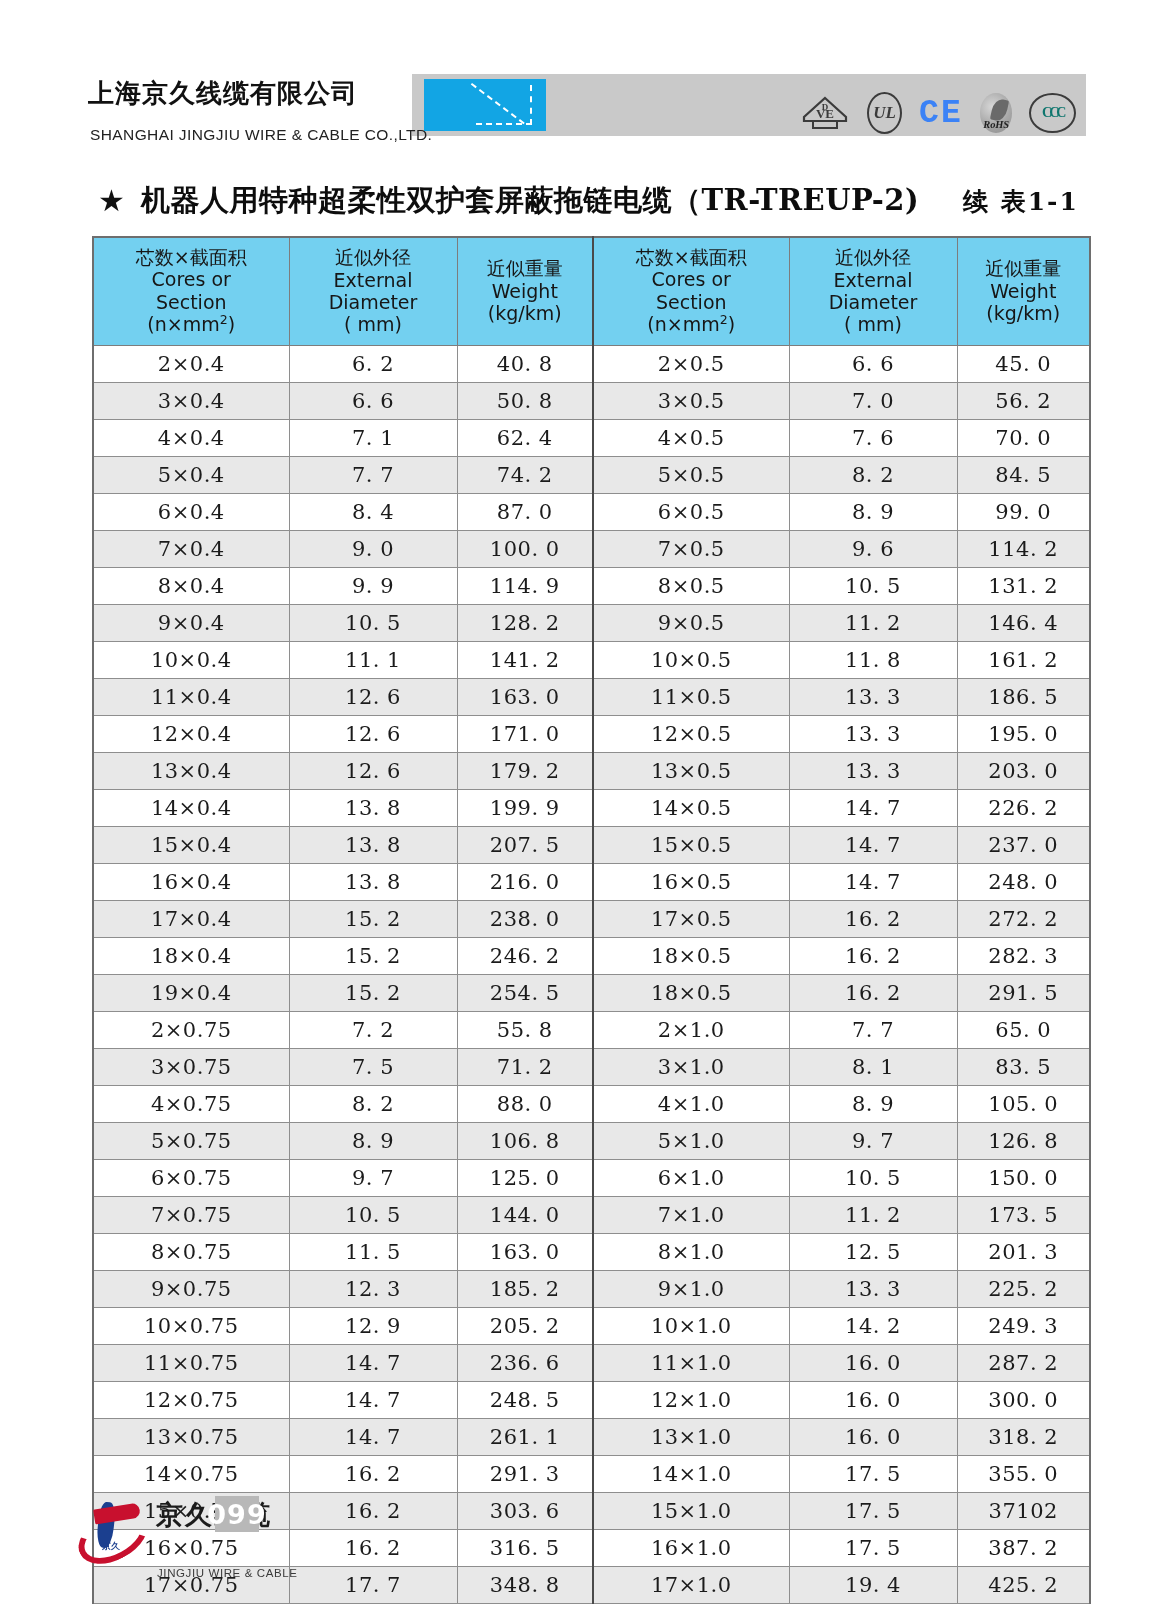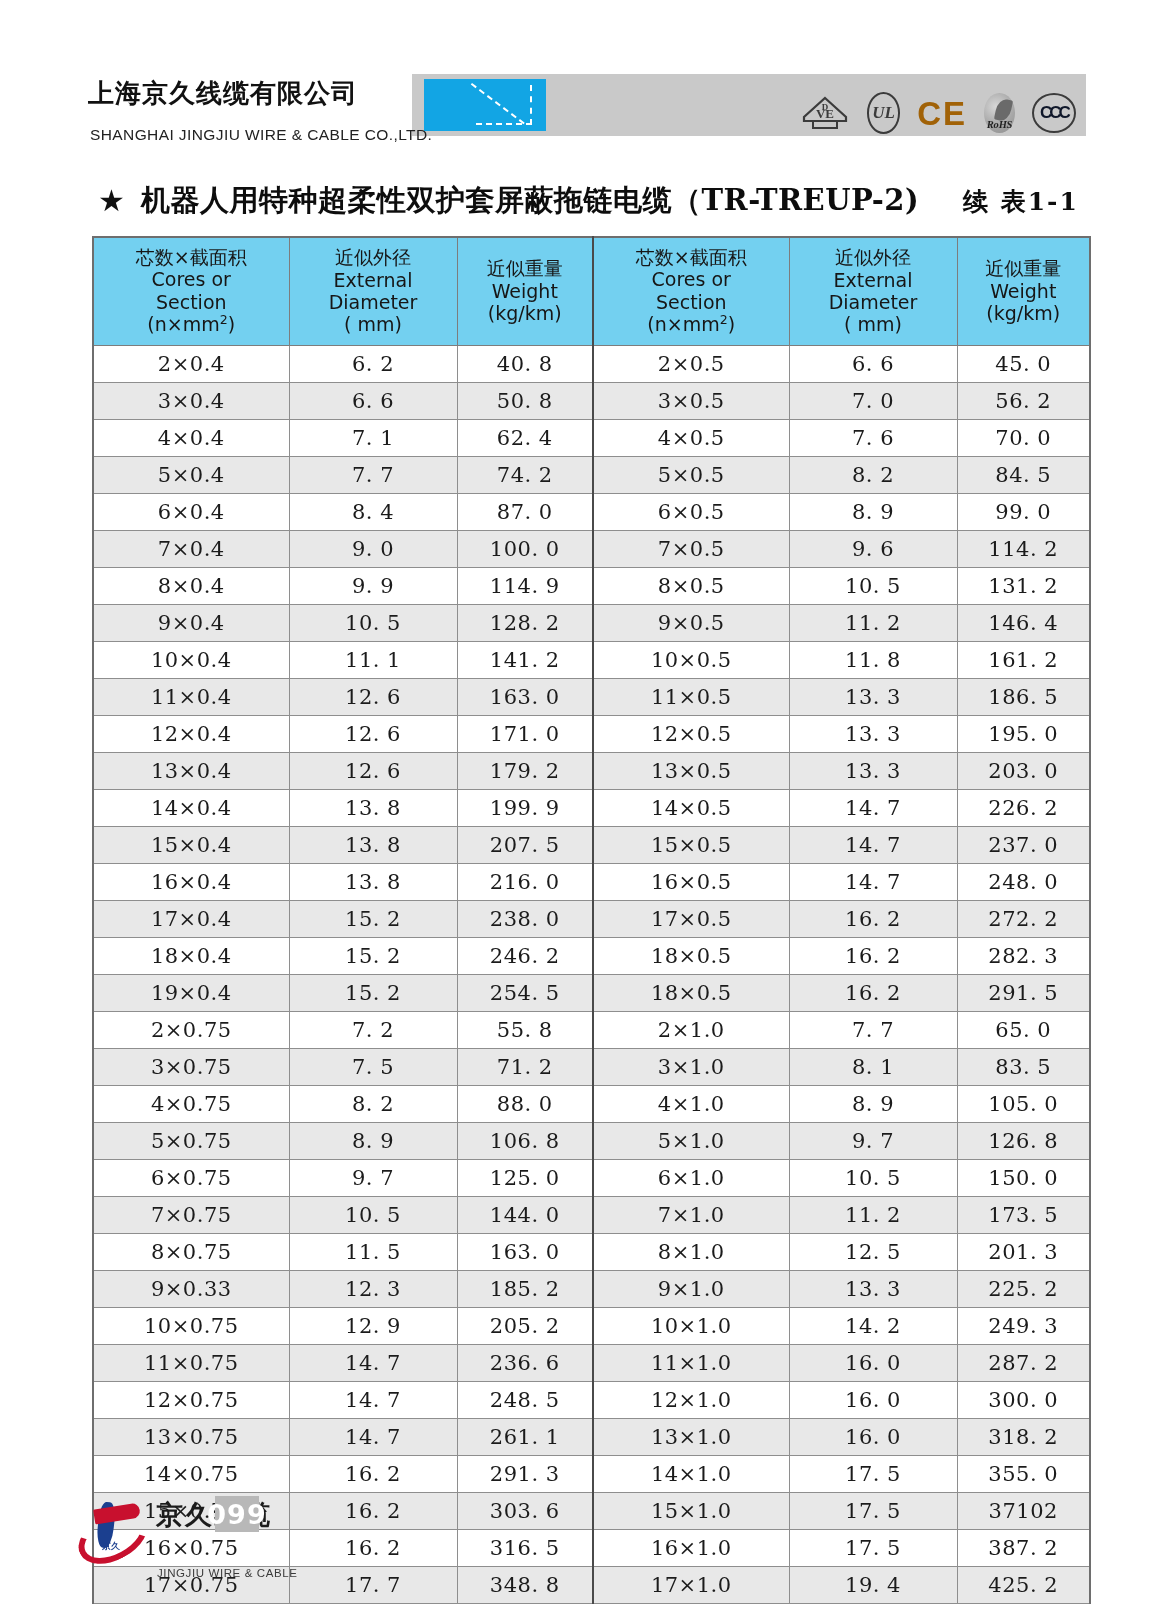--- a/index.html
+++ b/index.html
@@ -120,8 +120,8 @@
     font-weight: bold;
     letter-spacing: 2px;
     line-height: 1;
-    color: #a16207;
-    font-family: Liberation Sans, sans-serif;
+    color: #3b82f6;
+    font-family: Liberation Mono, monospace;
   }
   .cert-rohs {
     width: 40px;

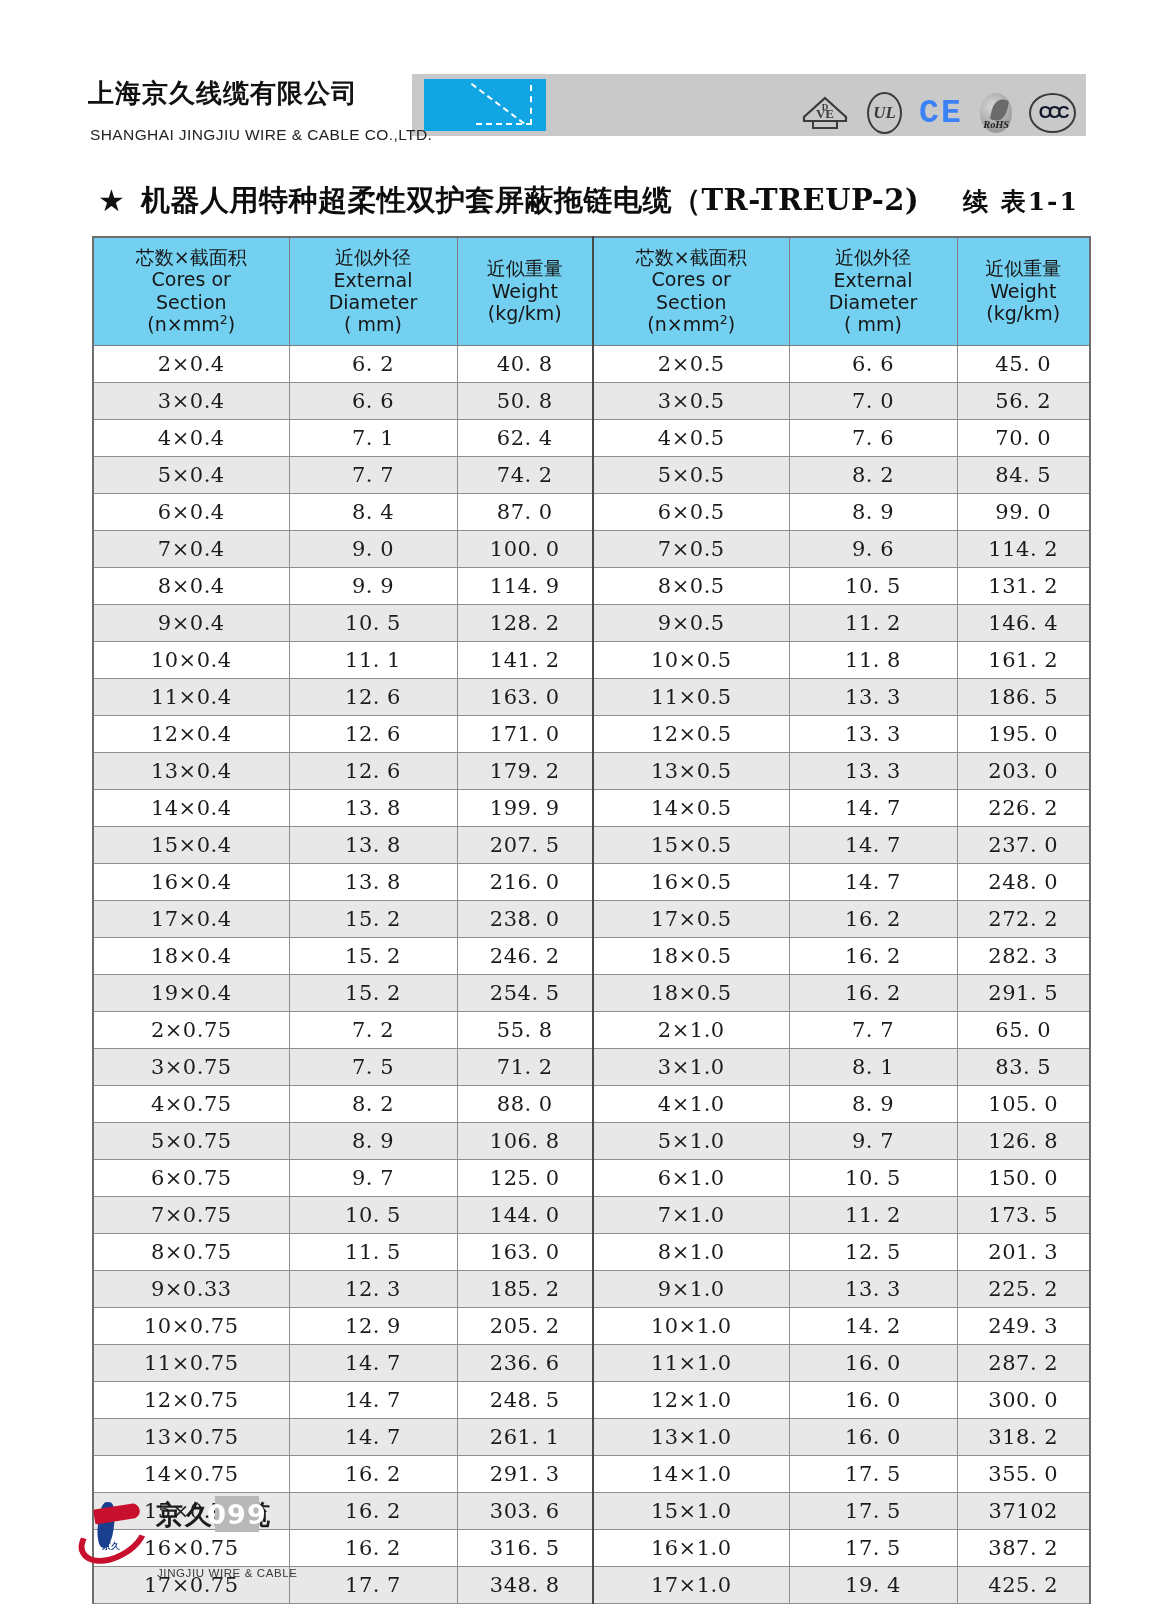--- a/index.html
+++ b/index.html
@@ -161,11 +161,11 @@
     display: flex;
     align-items: center;
     justify-content: center;
-    font-size: 17px;
+    font-size: 14px;
     font-weight: bold;
     letter-spacing: -3px;
-    color: #0f172a;
-    font-family: Liberation Sans, sans-serif;
+    color: #0f766e;
+    font-family: Liberation Serif, serif;
   }
   .title-star {
     position: absolute;

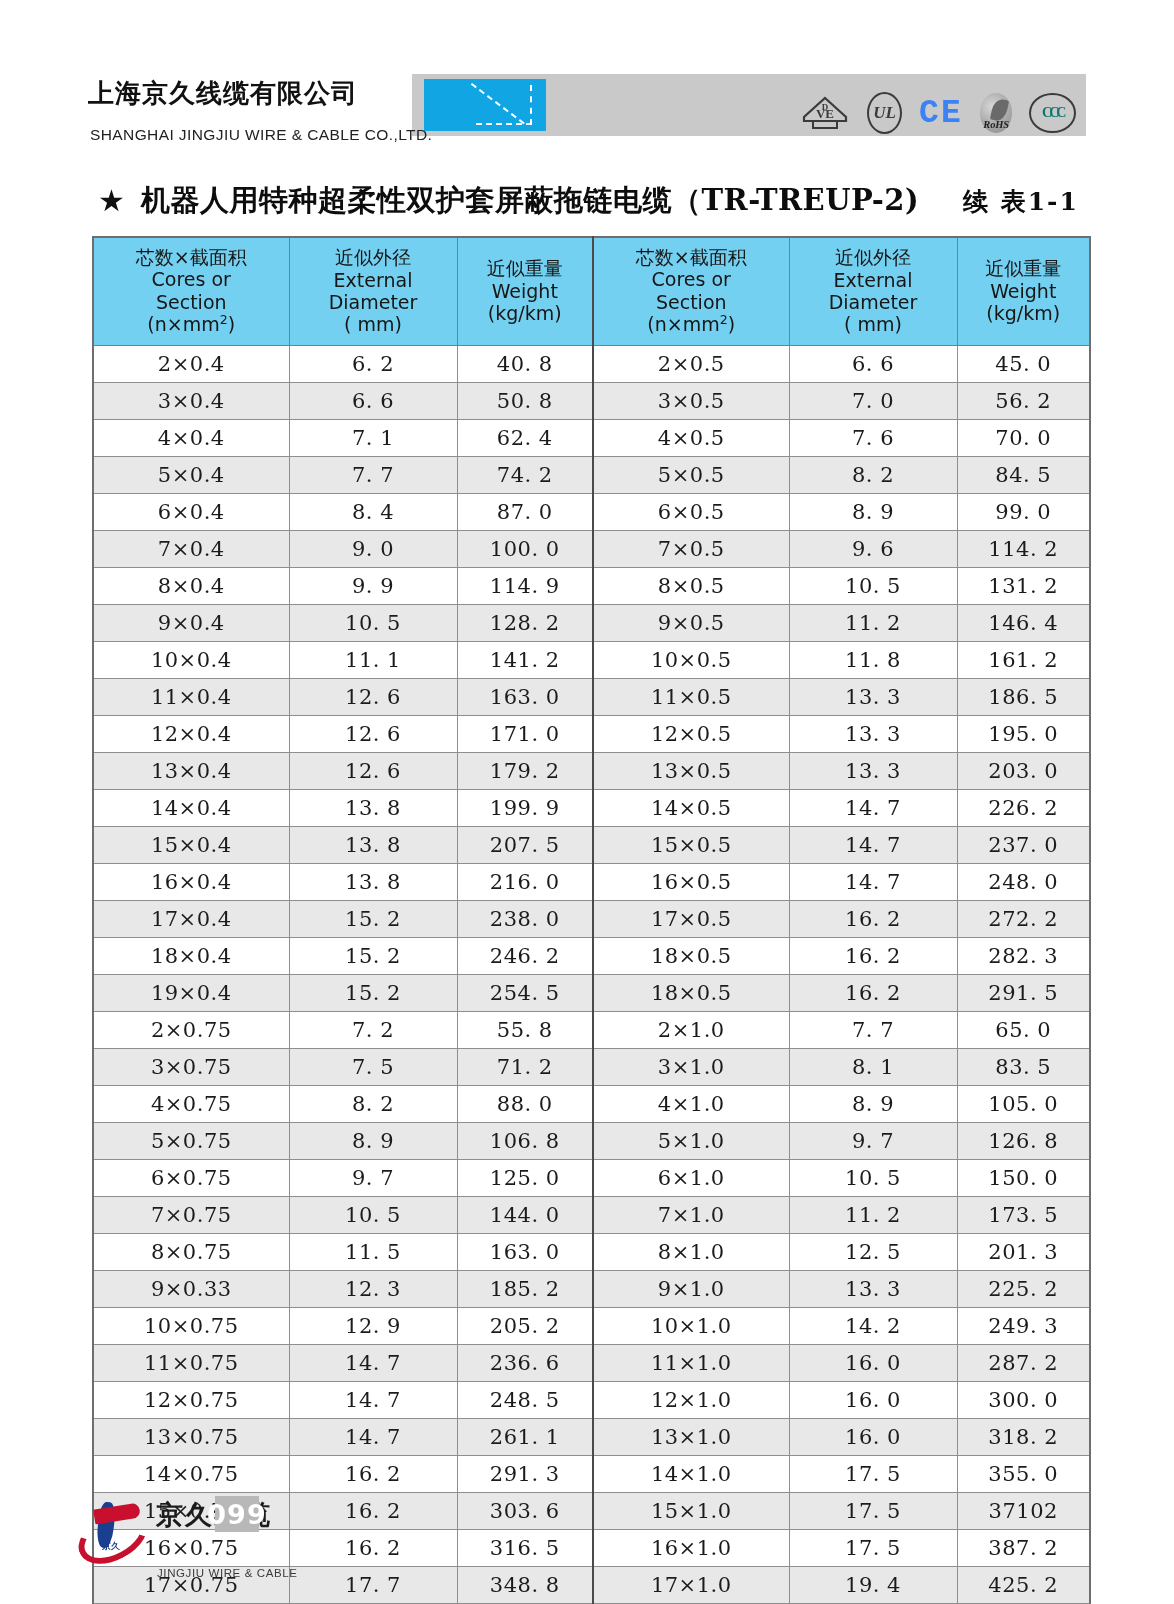--- a/index.html
+++ b/index.html
@@ -644,7 +644,7 @@
           <td>201. 3</td>
         </tr>
         <tr class="even">
-          <td>9×0.33</td>
+          <td>9×0.75</td>
           <td>12. 3</td>
           <td>185. 2</td>
           <td class="mid-start">9×1.0</td>

